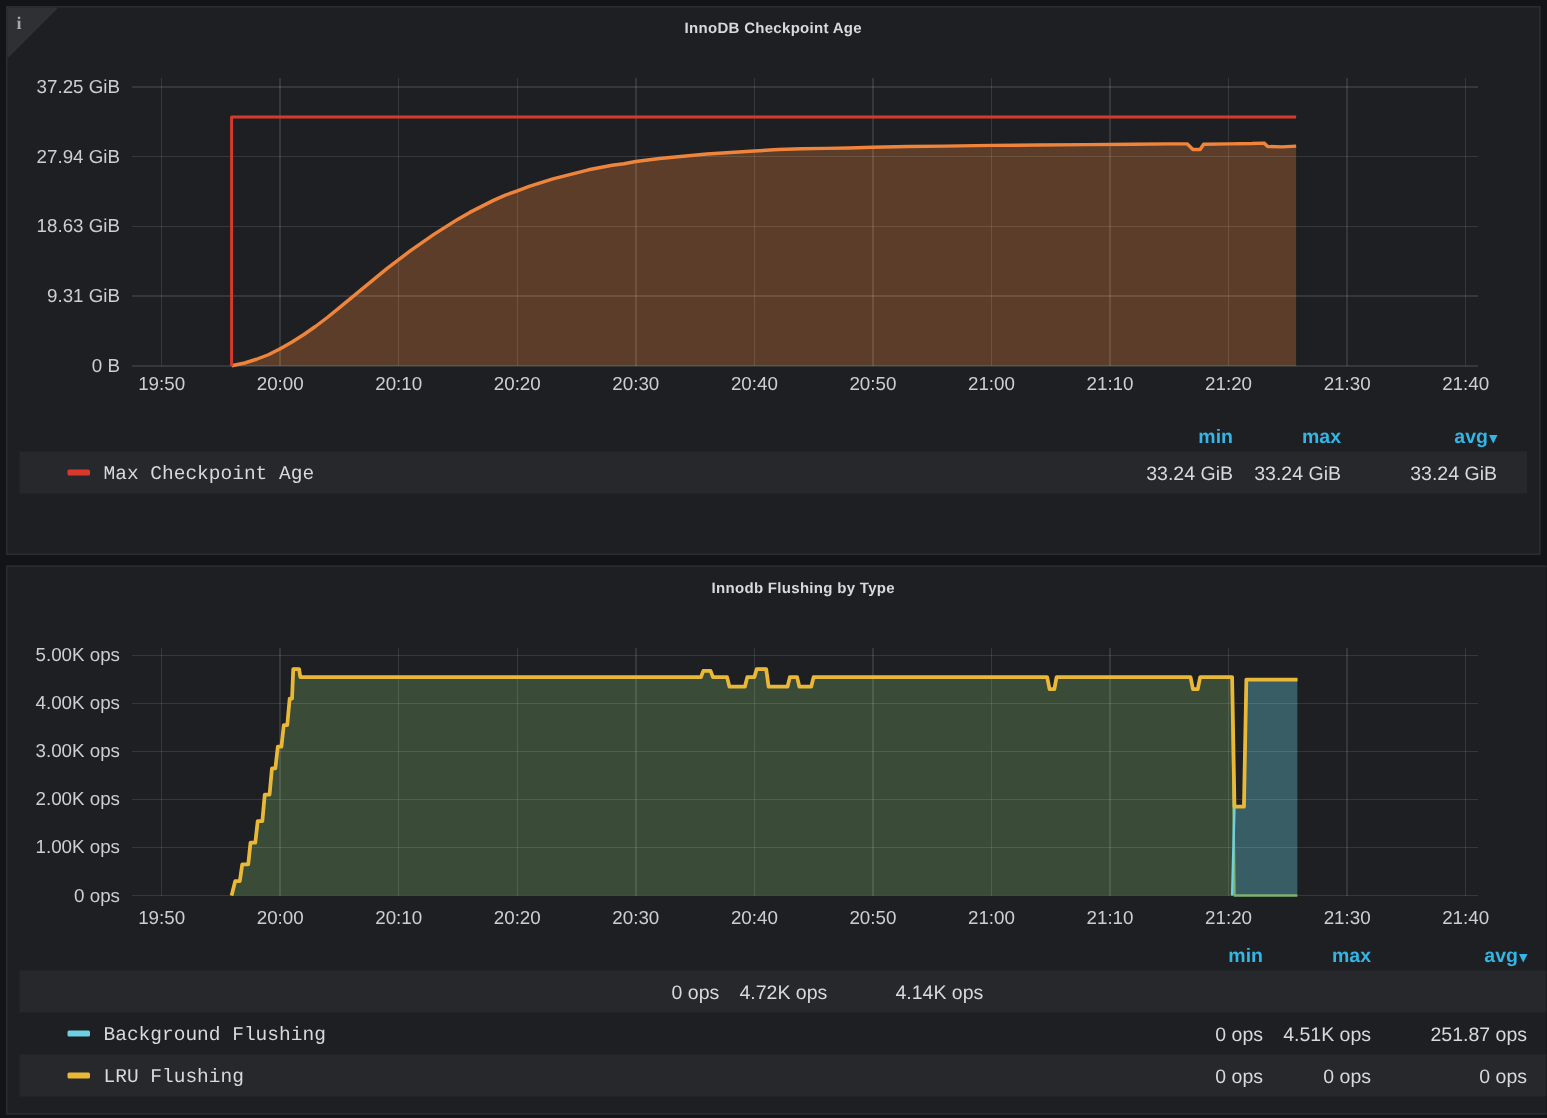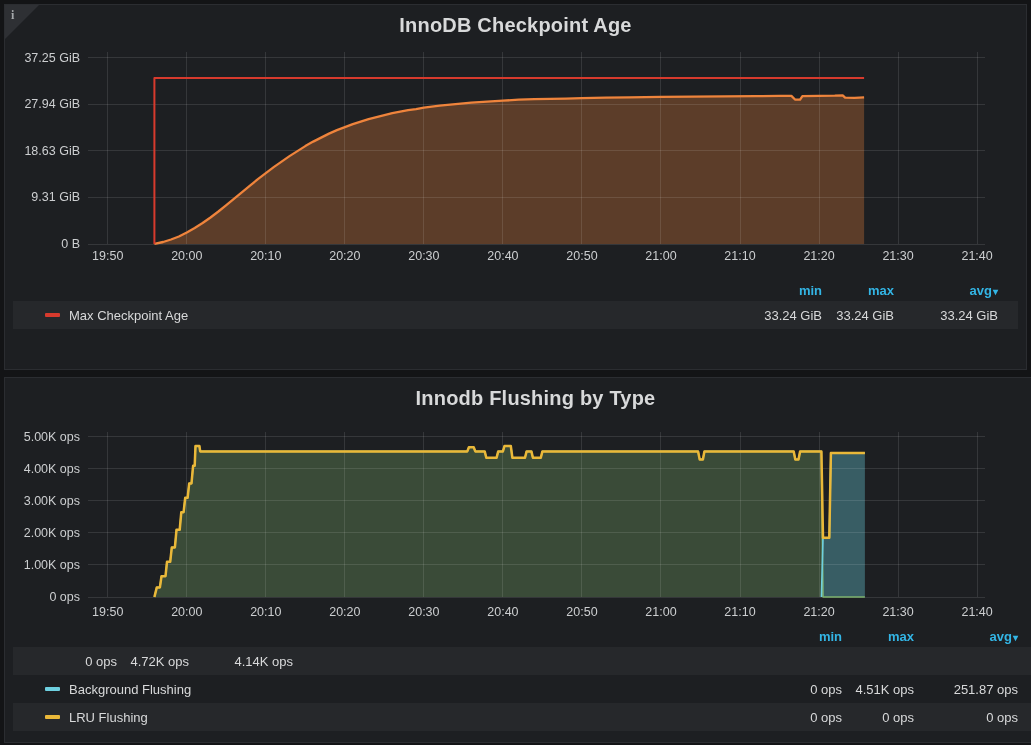--- a/index.html
+++ b/index.html
@@ -17,7 +17,7 @@
   #panel-2{top:377px;height:364px;padding-left:20px;}
   .panel-title{
     margin:0;padding-top:9px;text-align:center;
-    font-size:20px;font-weight:700;color:#d8d9da;letter-spacing:.2px;
+    font-size:10px;font-weight:700;color:#d8d9da;letter-spacing:.2px;
     cursor:pointer;
   }
   .info-corner{

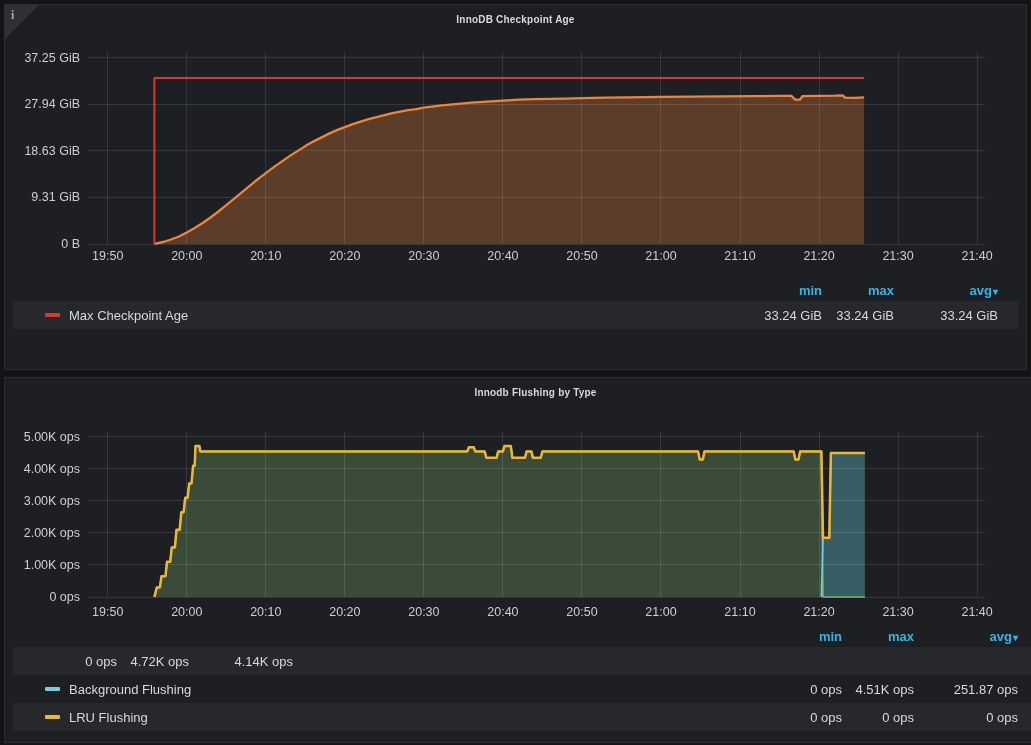--- a/index.html
+++ b/index.html
@@ -40,7 +40,7 @@
   .lhead,.lrow{
     display:flex;align-items:center;
     padding-left:32px;padding-right:20px;
-    font-size:13px;color:#d8d9da;
+    font-size:13px;color:#d8d9da;justify-content:center;
   }
   .lhead{height:22px;}
   .lrow{height:28px;cursor:pointer;}

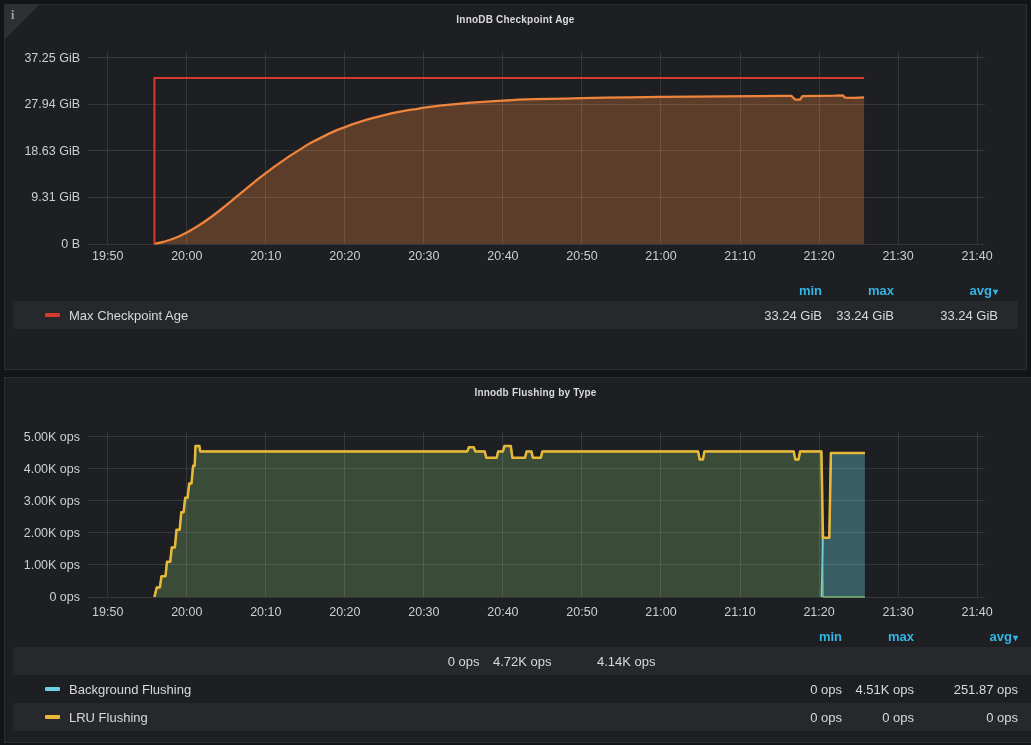--- a/index.html
+++ b/index.html
@@ -45,7 +45,7 @@
   .lhead{height:22px;}
   .lrow{height:28px;cursor:pointer;}
   .lrow.alt{background:rgba(255,255,255,0.045);}
-  .lname{flex:1;display:flex;align-items:center;min-width:0;}
+  .lname{flex:1;display:flex;align-items:center;min-width:0;font-family:Liberation Mono, monospace;}
   .swatch{width:15px;height:4px;border-radius:1px;margin-right:9px;flex:0 0 auto;}
   .lval{width:72px;text-align:right;white-space:nowrap;}
   .lval.avgc{width:104px;}

